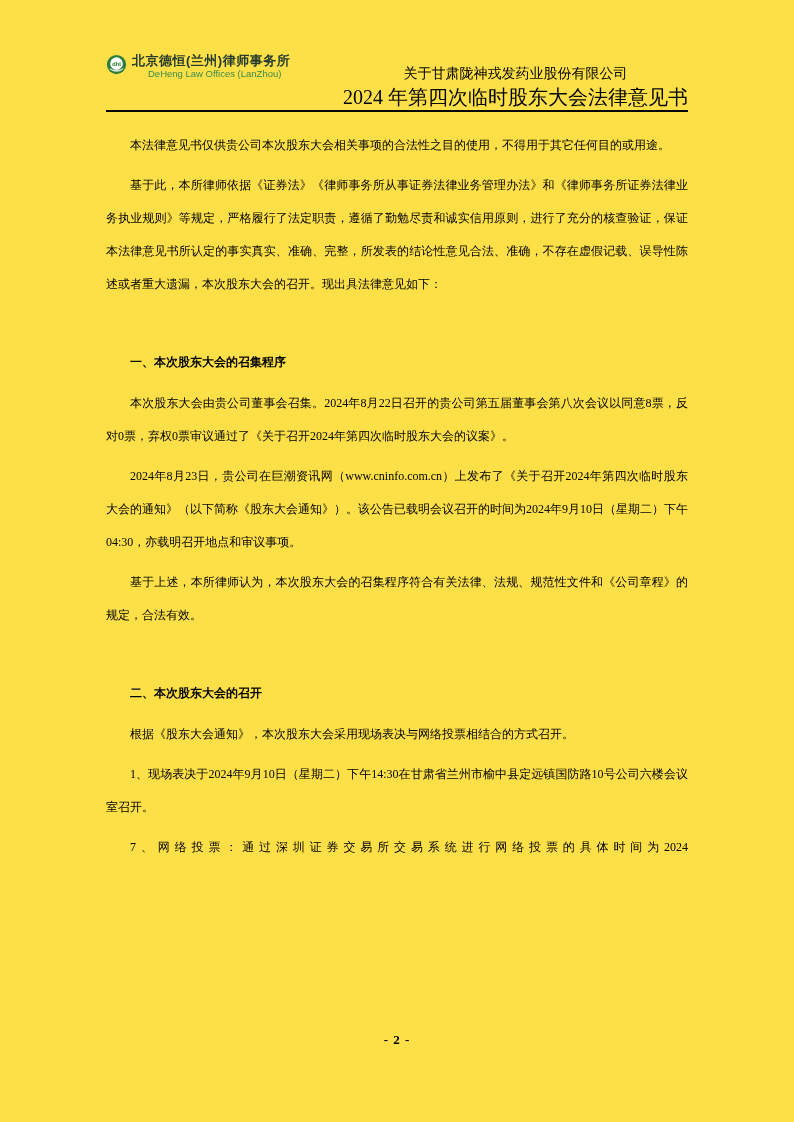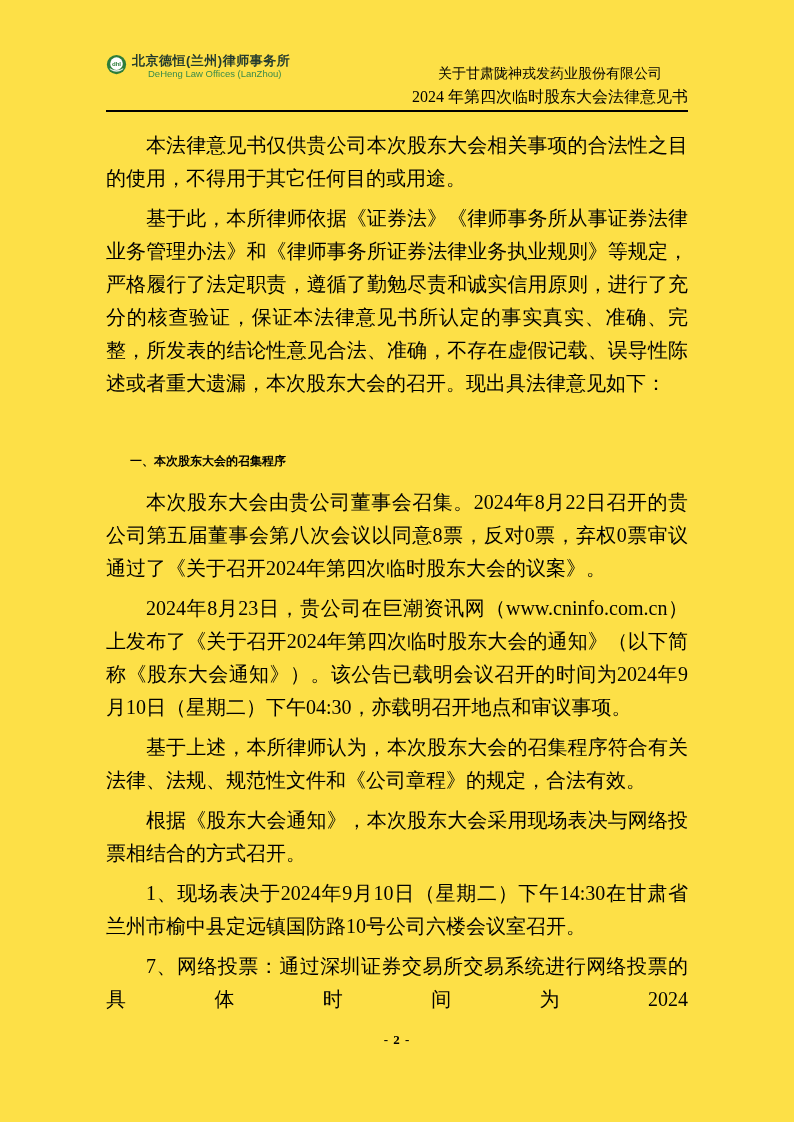--- a/index.html
+++ b/index.html
@@ -62,7 +62,7 @@
     line-height: 23px;
   }
   .title-line2 {
-    font-size: 16px;
+    font-size: 20px;
     line-height: 24px;
     font-family: Liberation Serif, serif;
   }

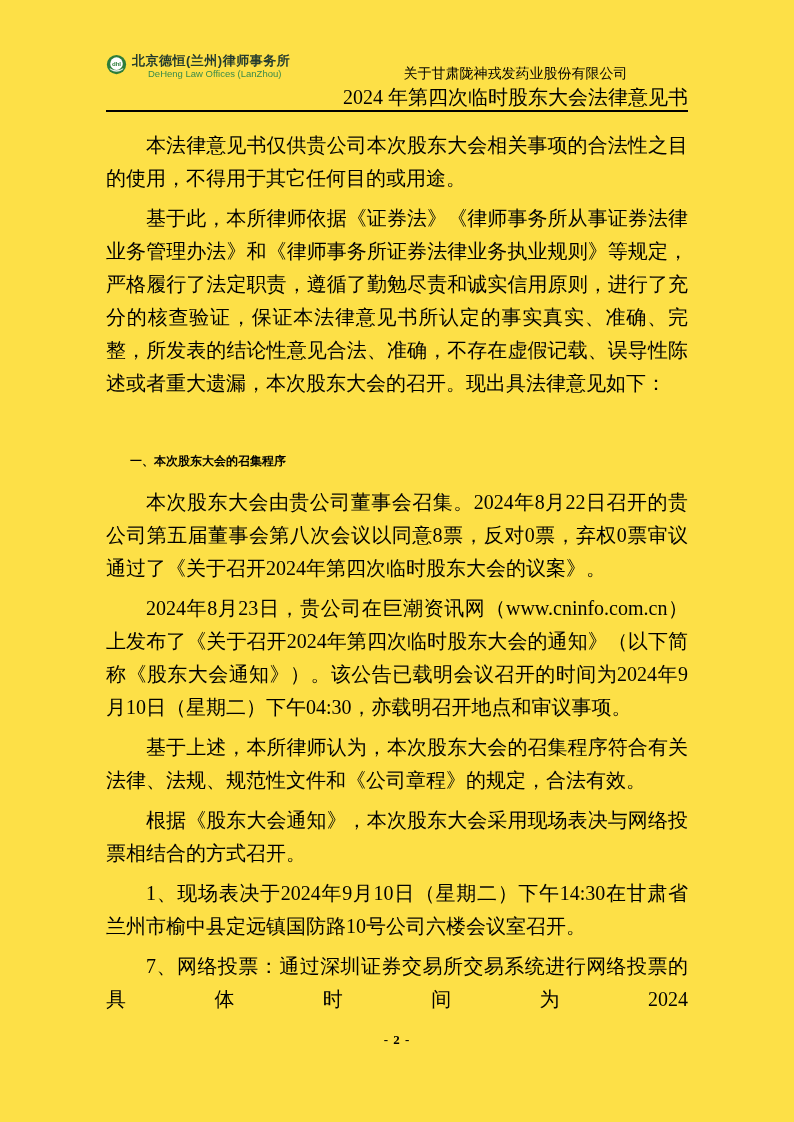--- a/index.html
+++ b/index.html
@@ -77,7 +77,7 @@
     padding-top: 17px;
   }
   .doc-body p {
-    font-size: 20px;
+    font-size: 12px;
     line-height: 33px;
     text-align: justify;
     text-indent: 2em;

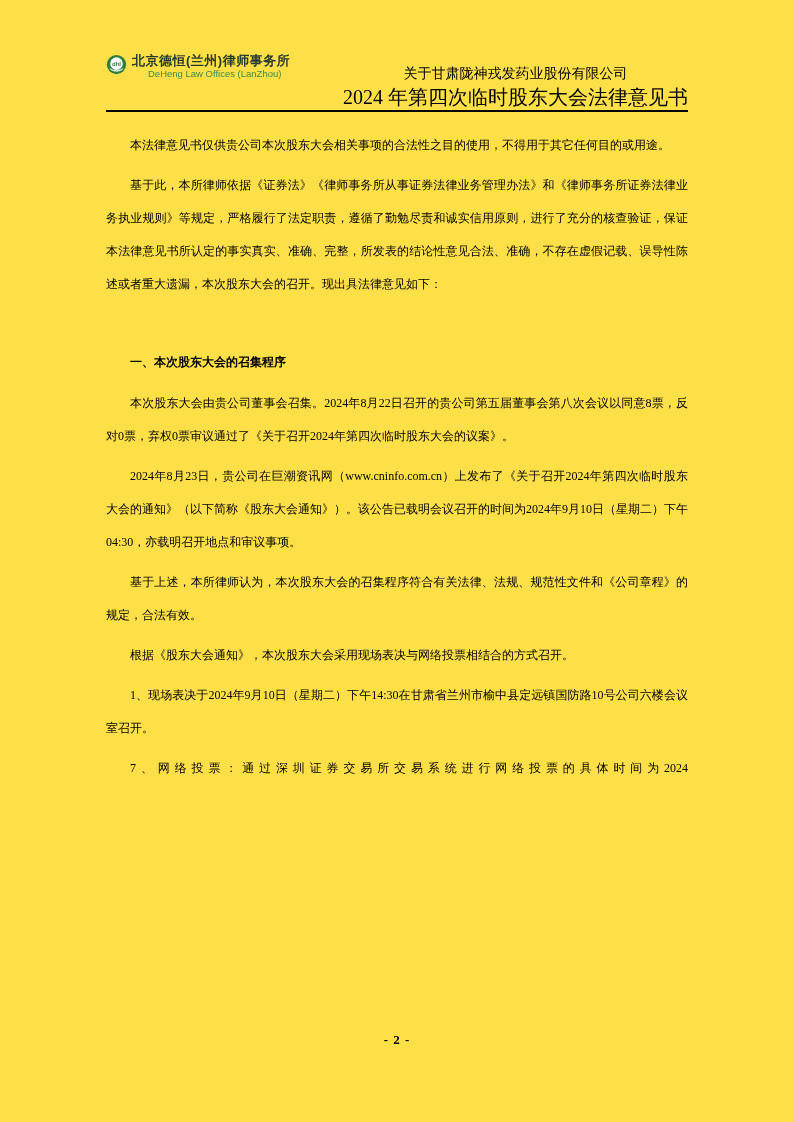--- a/index.html
+++ b/index.html
@@ -140,6 +140,7 @@
     <p>本次股东大会由贵公司董事会召集。2024年8月22日召开的贵公司第五届董事会第八次会议以同意8票，反对0票，弃权0票审议通过了《关于召开2024年第四次临时股东大会的议案》。</p>
     <p>2024年8月23日，贵公司在巨潮资讯网（www.cninfo.com.cn）上发布了《关于召开2024年第四次临时股东大会的通知》（以下简称《股东大会通知》）。该公告已载明会议召开的时间为2024年9月10日（星期二）下午04:30，亦载明召开地点和审议事项。</p>
     <p>基于上述，本所律师认为，本次股东大会的召集程序符合有关法律、法规、规范性文件和《公司章程》的规定，合法有效。</p>
+    <h3 class="sec">二、本次股东大会的召开</h3>
     <p>根据《股东大会通知》，本次股东大会采用现场表决与网络投票相结合的方式召开。</p>
     <p>1、现场表决于2024年9月10日（星期二）下午14:30在甘肃省兰州市榆中县定远镇国防路10号公司六楼会议室召开。</p>
     <p class="fill-line">7、网络投票：通过深圳证券交易所交易系统进行网络投票的具体时间为2024</p>

